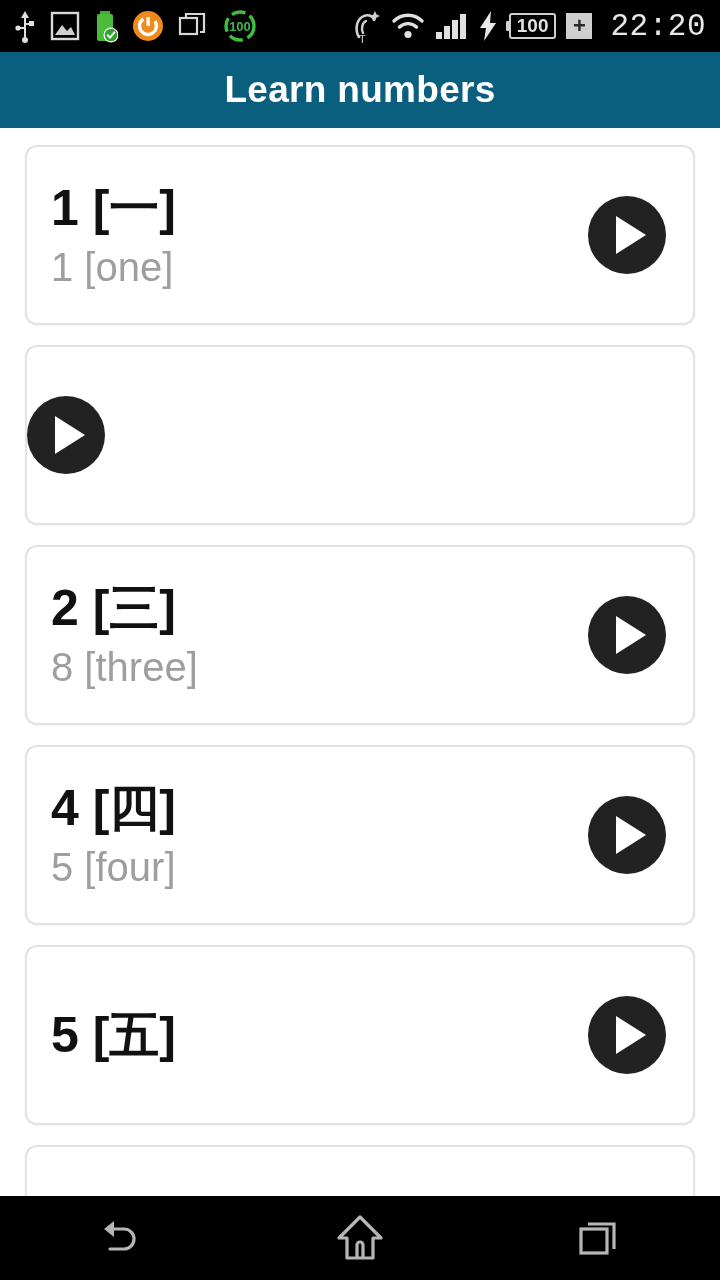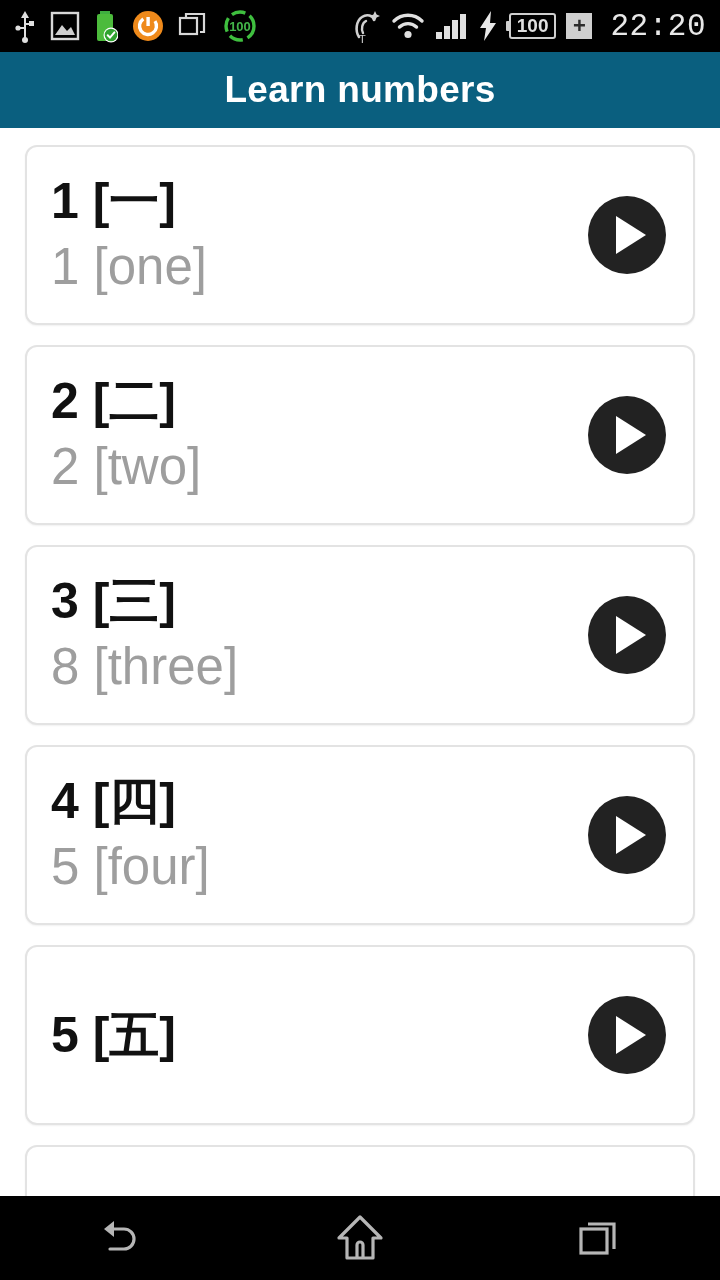--- a/index.html
+++ b/index.html
@@ -77,7 +77,7 @@
     white-space:nowrap;
   }
   .line-secondary {
-    font-size:51px; font-weight:400; color:#9e9e9e; line-height:1.12;
+    font-size:40px; font-weight:400; color:#9e9e9e; line-height:1.12;
     margin-top:10px; white-space:nowrap;
   }
   .play-btn {

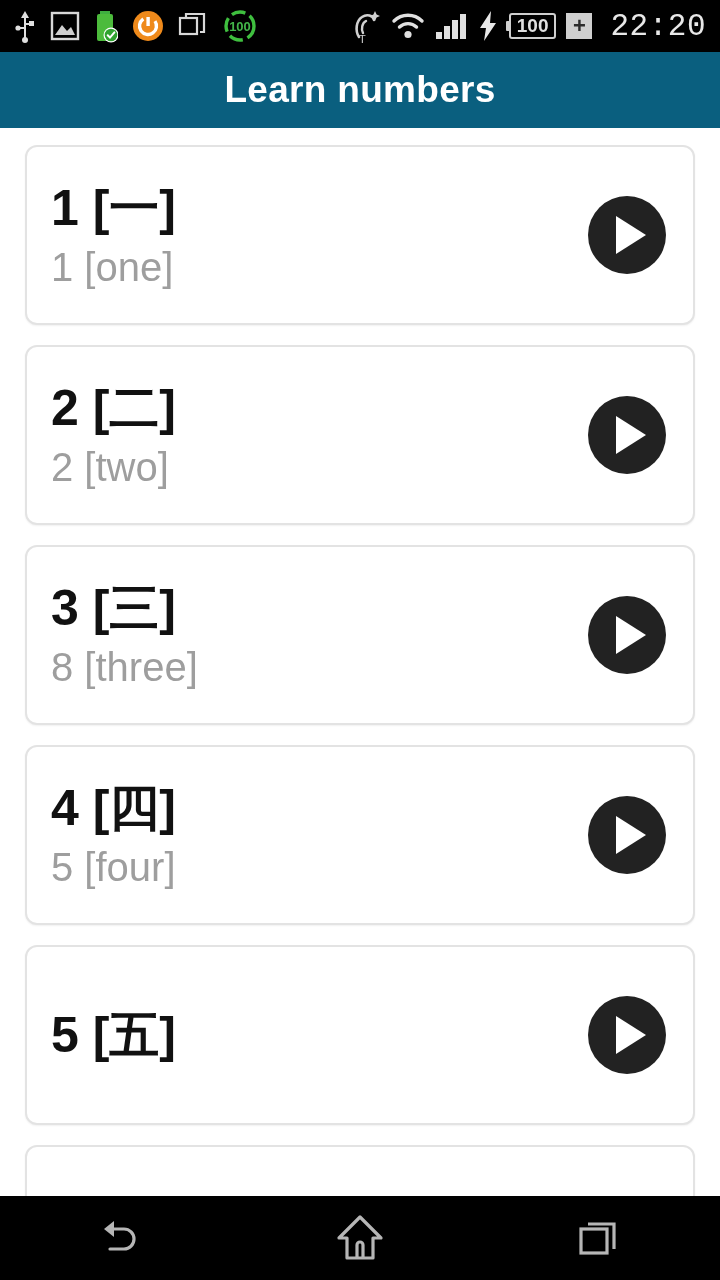--- a/index.html
+++ b/index.html
@@ -219,10 +219,6 @@
     </div>
 
     <div class="card">
-      <div class="card-texts">
-        <div class="line-primary">2 [二]</div>
-        <div class="line-secondary">2 [two]</div>
-      </div>
       <div class="play-btn">
           <div class="play-tri"></div>
         </div>

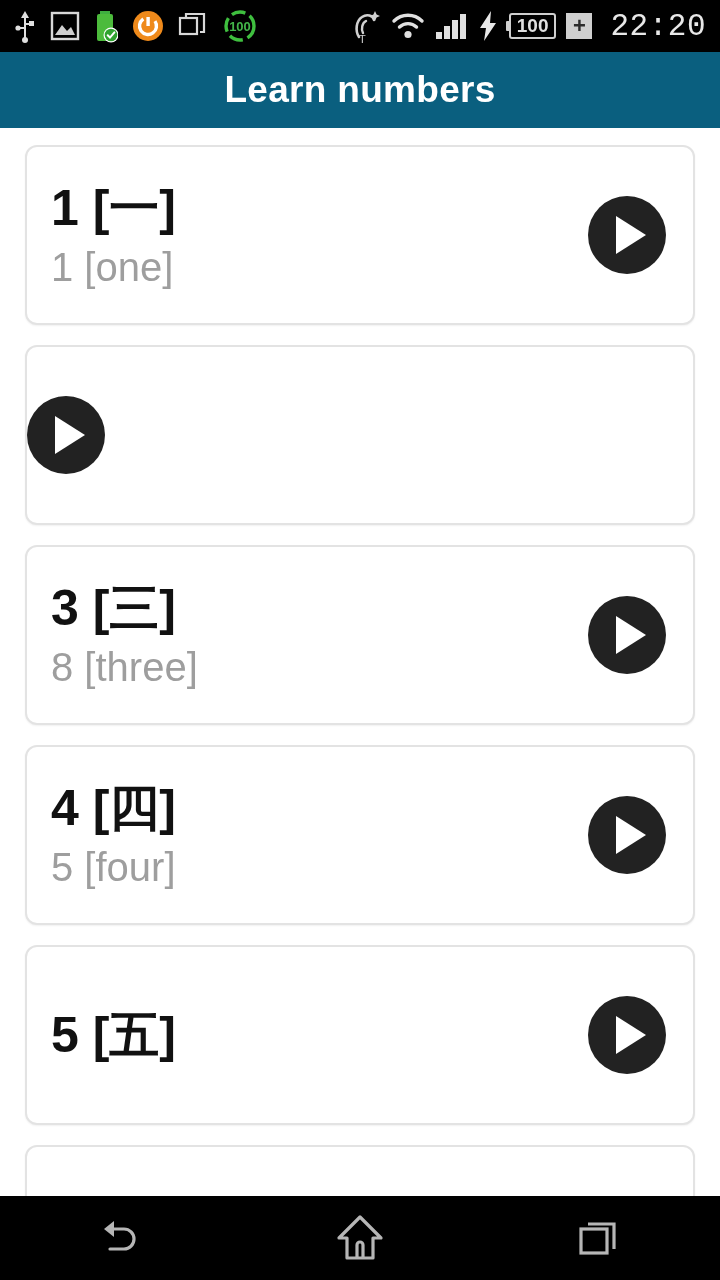--- a/index.html
+++ b/index.html
@@ -226,7 +226,7 @@
 
     <div class="card">
       <div class="card-texts">
-        <div class="line-primary">3 [三]</div>
+        <div class="line-primary">2 [三]</div>
         <div class="line-secondary">8 [three]</div>
       </div>
       <div class="play-btn">

